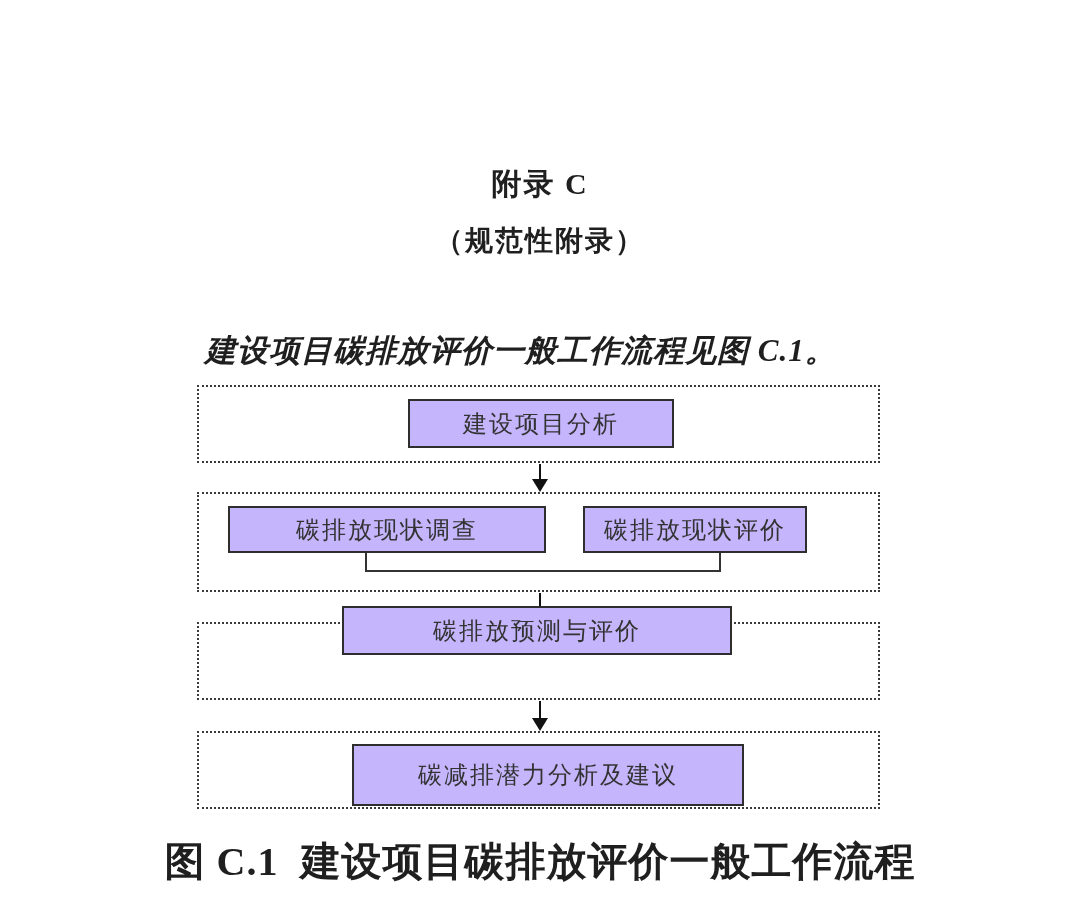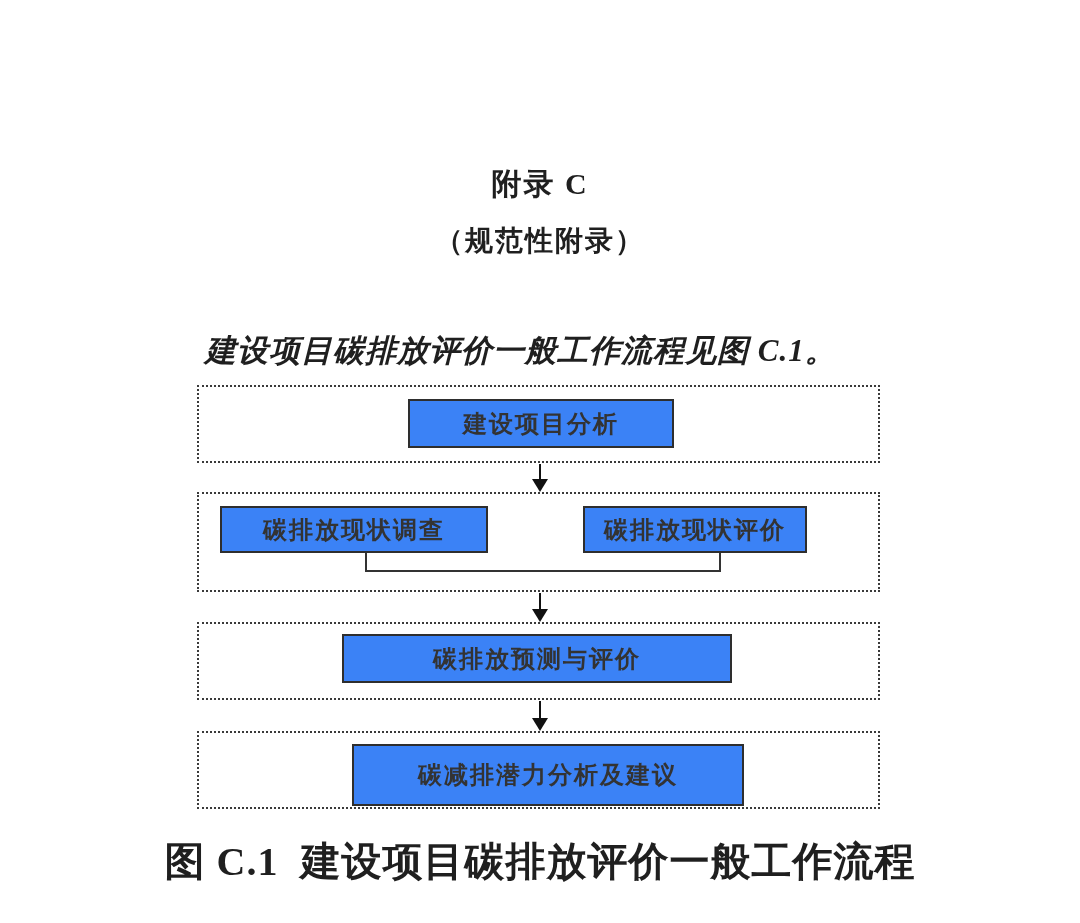--- a/index.html
+++ b/index.html
@@ -49,7 +49,7 @@
   .box {
     position: absolute;
     border: 2px solid #2e2e2e;
-    background: #3b82f6;
+    background: #c4b5fd;
     display: flex;
     align-items: center;
     justify-content: center;
@@ -57,7 +57,6 @@
     letter-spacing: 2px;
     color: #333333;
     white-space: pre;
-    font-weight: bold;
   }
   #box1  { left: 408px; top: 399px; width: 266px; height: 49px; }
   #box2l { left: 220px; top: 506px; width: 268px; height: 47px; }

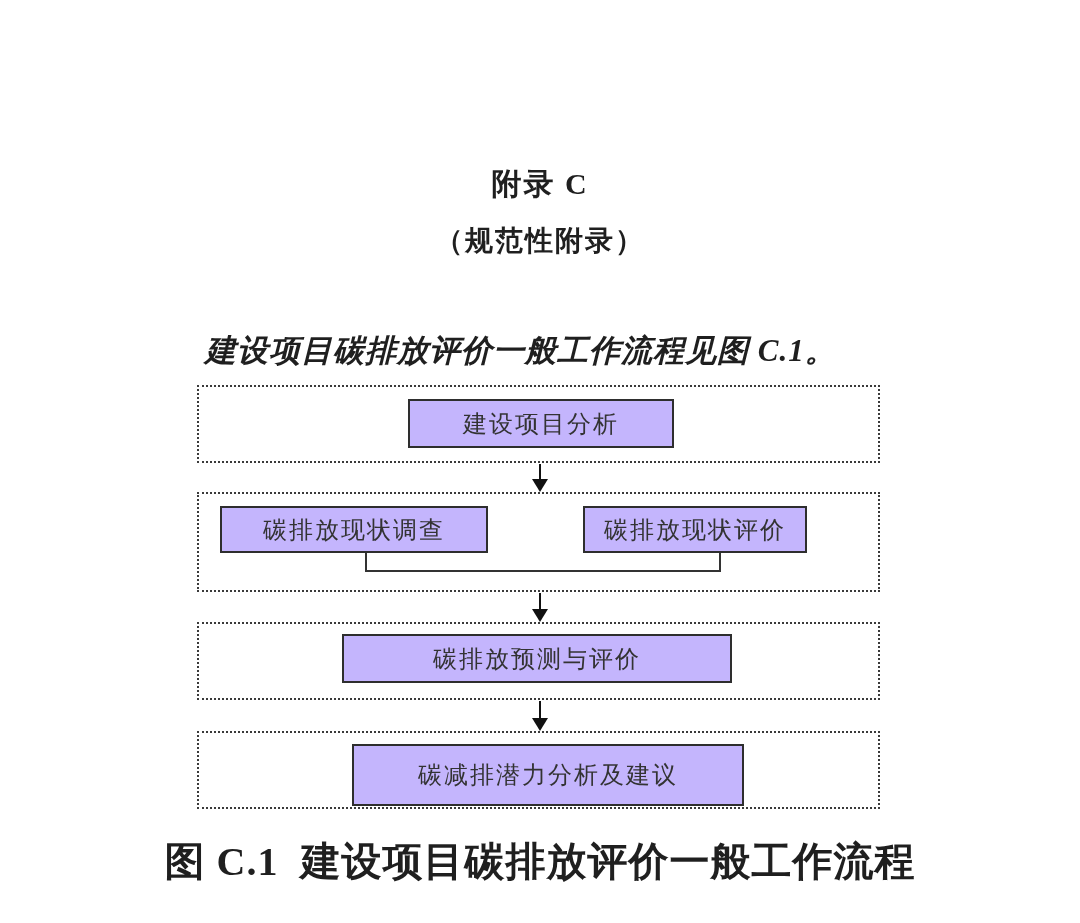--- a/index.html
+++ b/index.html
@@ -59,7 +59,7 @@
     white-space: pre;
   }
   #box1  { left: 408px; top: 399px; width: 266px; height: 49px; }
-  #box2l { left: 220px; top: 506px; width: 268px; height: 47px; }
+  #box2l { left: 228px; top: 506px; width: 318px; height: 47px; }
   #box2r { left: 583px; top: 506px; width: 224px; height: 47px; }
   #box3  { left: 342px; top: 634px; width: 390px; height: 49px; }
   #box4  { left: 352px; top: 744px; width: 392px; height: 62px; }

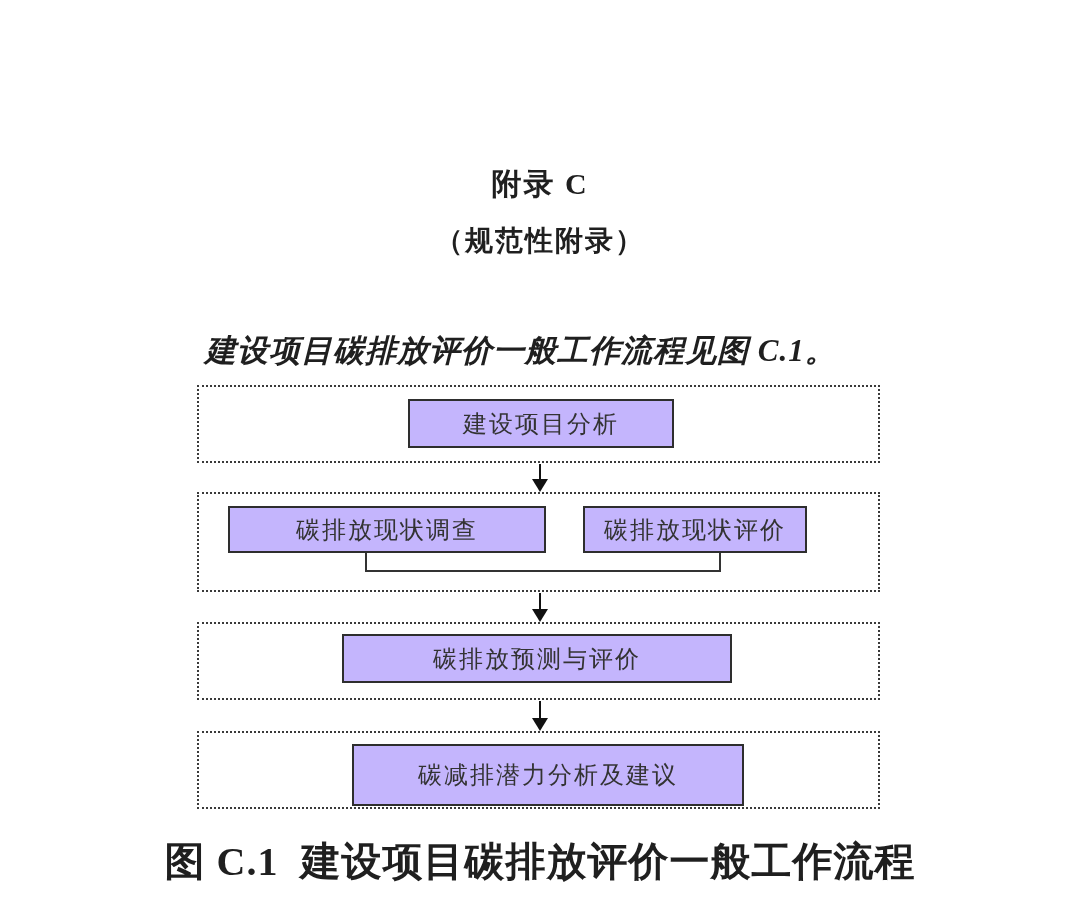--- a/index.html
+++ b/index.html
@@ -61,7 +61,7 @@
   #box1  { left: 408px; top: 399px; width: 266px; height: 49px; }
   #box2l { left: 228px; top: 506px; width: 318px; height: 47px; }
   #box2r { left: 583px; top: 506px; width: 224px; height: 47px; }
-  #box3  { left: 342px; top: 634px; width: 390px; height: 49px; }
+  #box3  { left: 342px; top: 606px; width: 390px; height: 49px; }
   #box4  { left: 352px; top: 744px; width: 392px; height: 62px; }
   .arrow {
     position: absolute;

